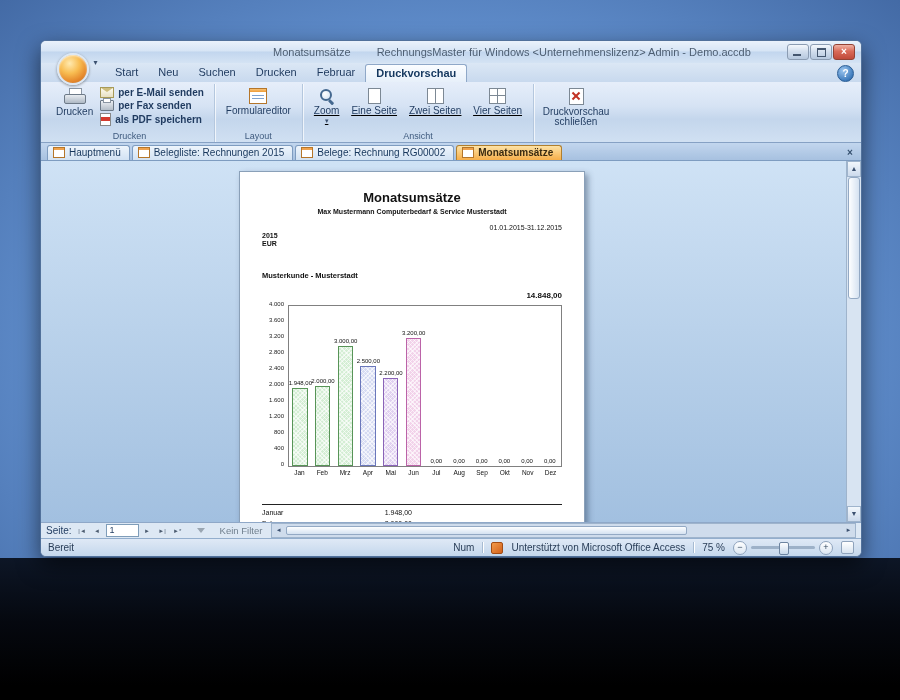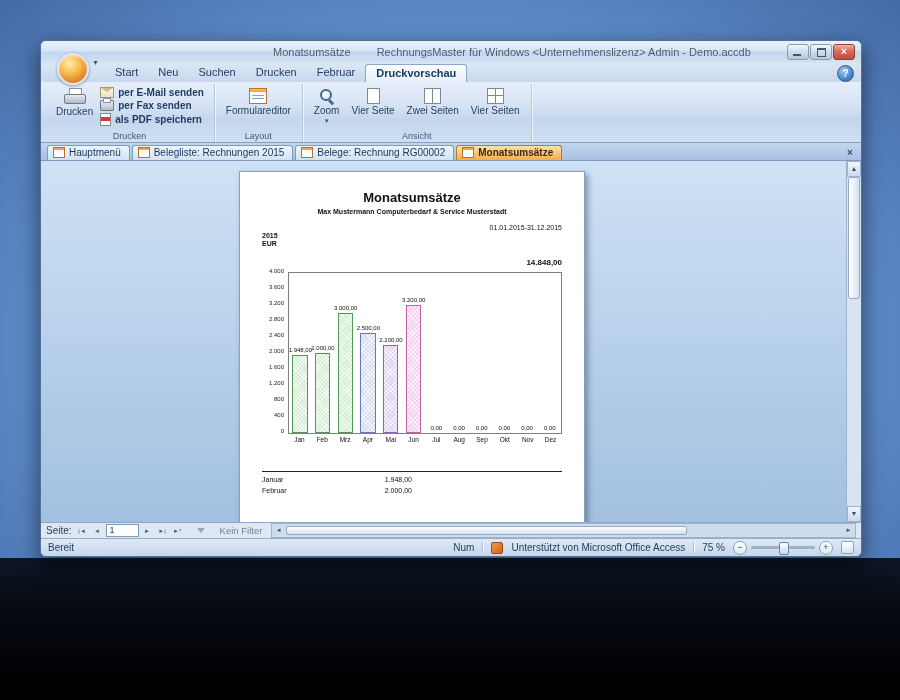--- a/index.html
+++ b/index.html
@@ -57,7 +57,7 @@
     font-size:10px;color:#1f3a5f;text-align:center;line-height:10px;}
   .smallcol{display:flex;flex-direction:column;justify-content:flex-start;gap:2px;padding-top:1px;}
   .smallbtn{display:flex;align-items:center;gap:4px;font-size:10px;color:#1f3a5f;padding:0 3px;white-space:nowrap;font-weight:bold;}
-  .viewrow{display:flex;gap:4px;}
+  .viewrow{display:flex;gap:4px;text-decoration:underline;}
   .dd{font-size:7px;color:#3c5170;line-height:6px;}
 
   

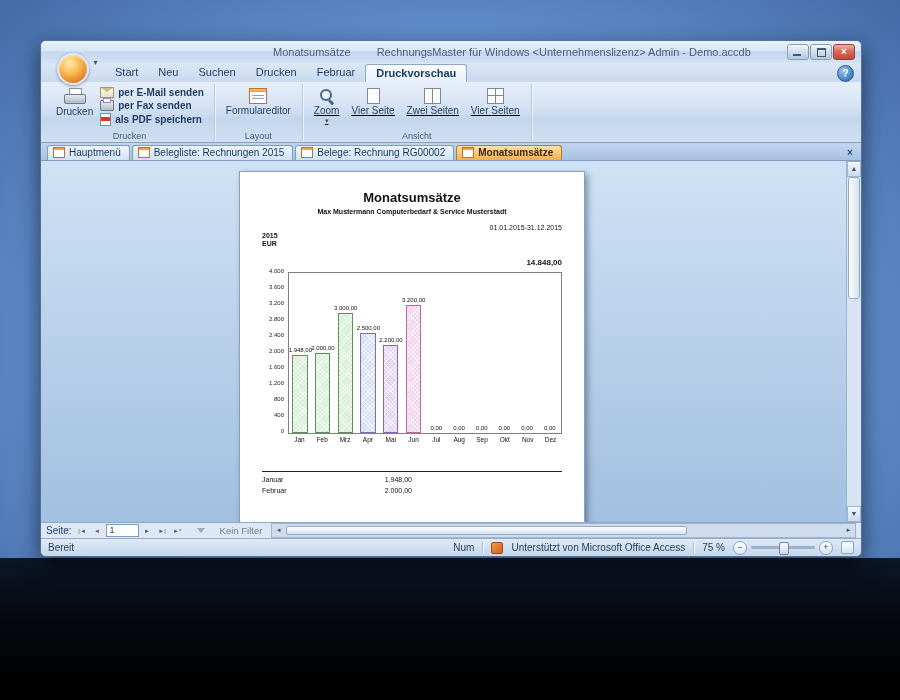--- a/index.html
+++ b/index.html
@@ -251,7 +251,7 @@
         <div id="view-buttons" class="viewrow">
             <div class="bigbtn">
               <span class="ic ic-page1"></span>
-              <span>Vier Seite</span>
+              <span>Eine Seite</span>
             </div>
             <div class="bigbtn">
               <span class="ic ic-page2"></span>

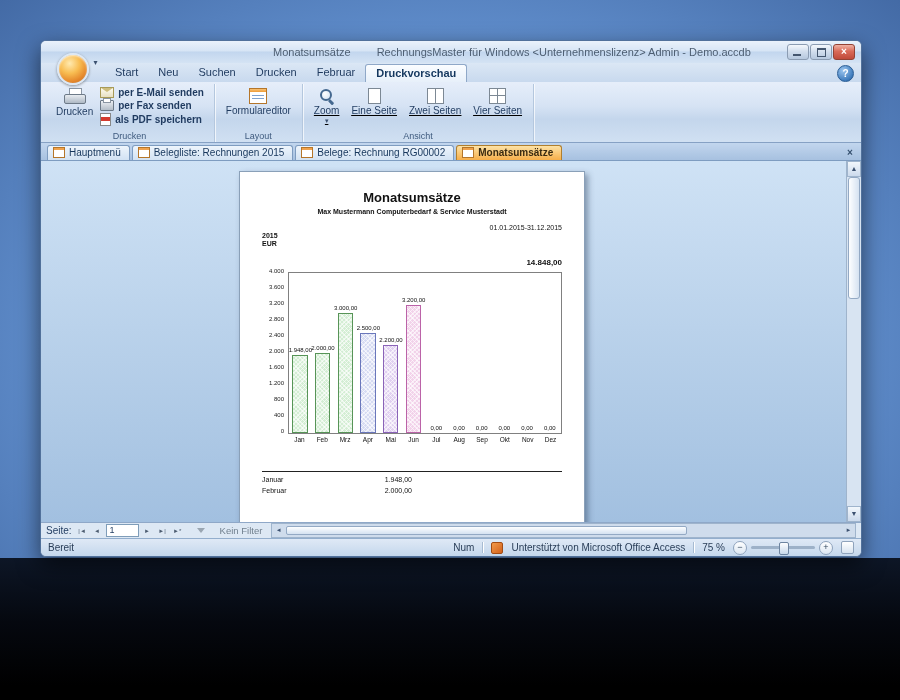--- a/index.html
+++ b/index.html
@@ -266,6 +266,12 @@
       <div class="glabel">Ansicht</div>
     </div>
 
+    <div class="rgroup" style="border-right:none;box-shadow:none;">
+      <div class="bigbtn" style="max-width:62px;">
+        <span class="ic ic-closeprev"></span>
+        <span>Druckvorschau schließen</span>
+      </div>
+    </div>
   </div>
 
   <div class="doctabs">

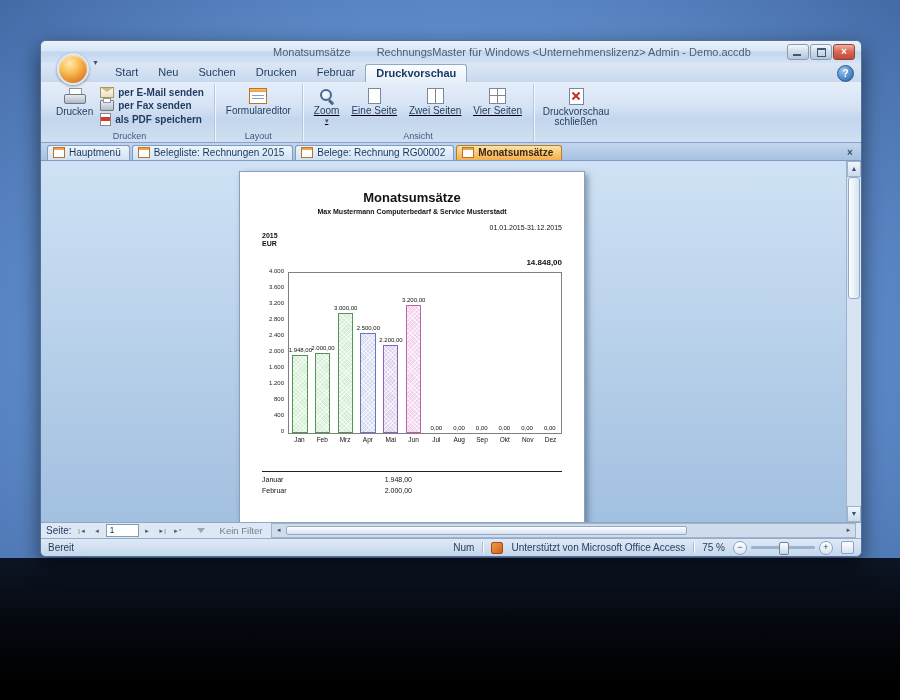--- a/index.html
+++ b/index.html
@@ -303,6 +303,7 @@
       <div class="p-date">01.01.2015-31.12.2015</div>
       <div class="p-year">2015</div>
       <div class="p-cur">EUR</div>
+      <div class="p-cust">Musterkunde - Musterstadt</div>
       <div class="p-total">14.848,00</div>
 
       <div class="chart">

